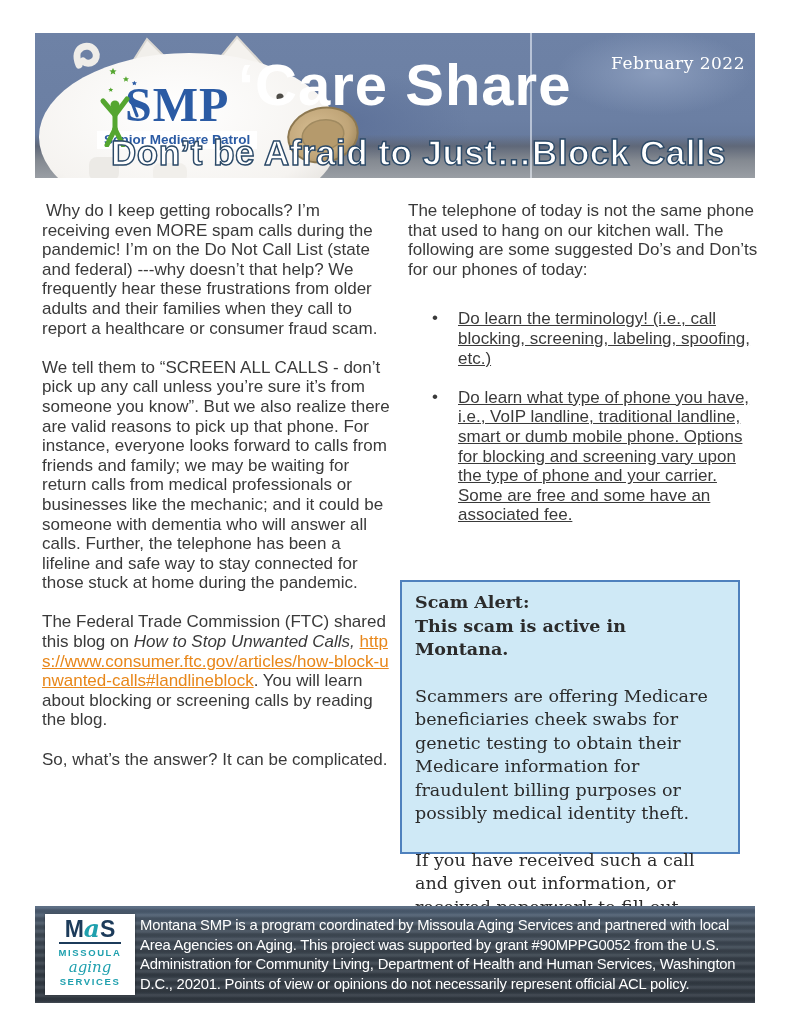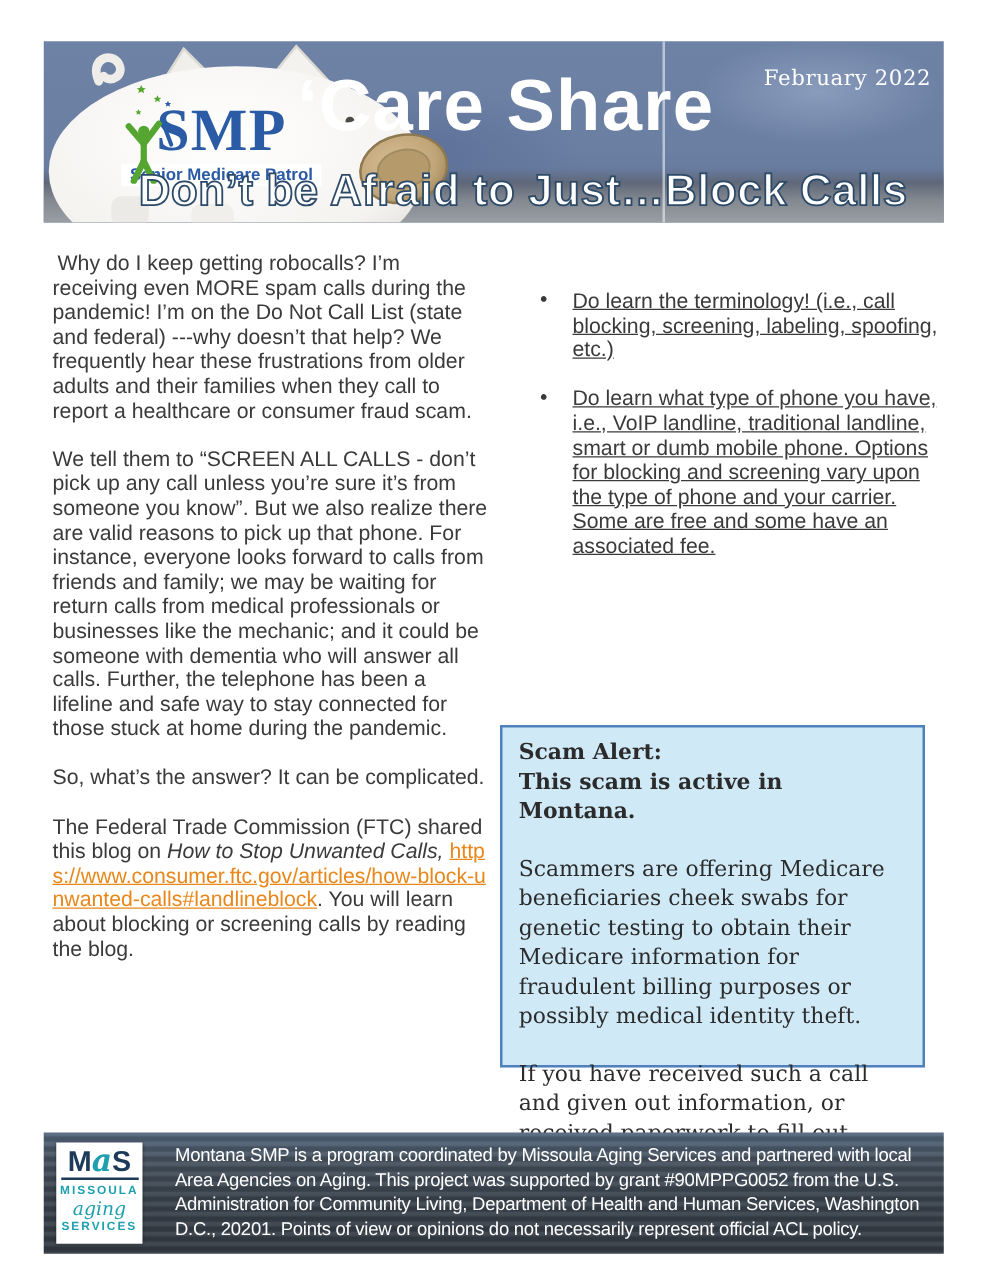--- a/index.html
+++ b/index.html
@@ -182,6 +182,7 @@
   </div>
 
   <div class="col col-right">
+    <p>The telephone of today is not the same phone that used to hang on our kitchen wall. The following are some suggested Do’s and Don’ts for our phones of today:</p>
     <ul class="do-list">
       <li><span>Do learn the terminology! (i.e., call blocking, screening, labeling, spoofing, etc.)</span></li>
       <li><span>Do learn what type of phone you have, i.e., VoIP landline, traditional landline, smart or dumb mobile phone. Options for blocking and screening vary upon the type of phone and your carrier. Some are free and some have an associated fee.</span></li>

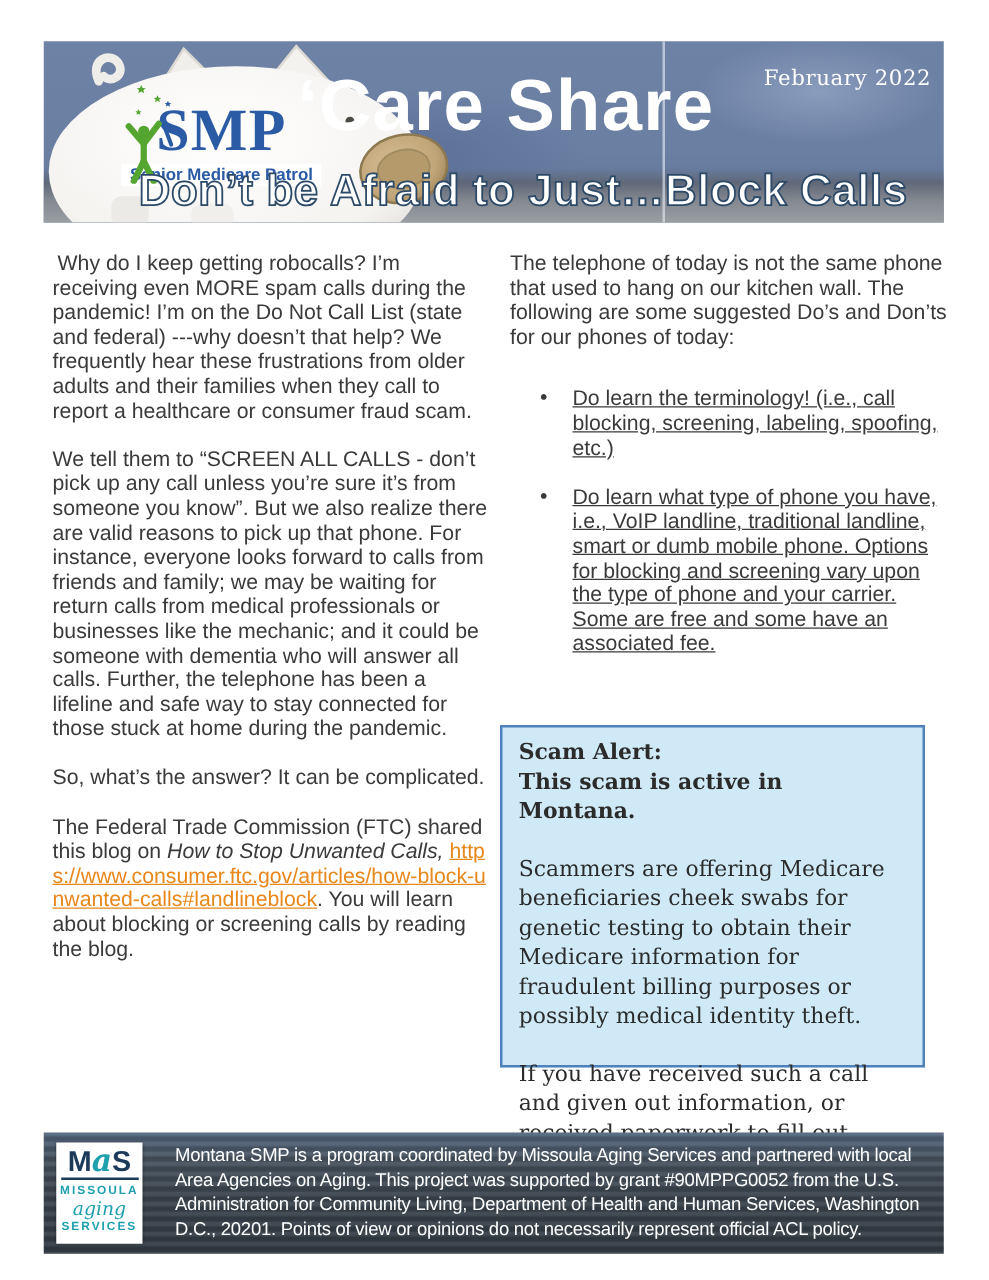--- a/index.html
+++ b/index.html
@@ -176,9 +176,9 @@
   <div class="col col-left">
     <p class="first">Why do I keep getting robocalls? I’m receiving even MORE spam calls during the pandemic! I’m on the Do Not Call List (state and federal) ---why doesn’t that help? We frequently hear these frustrations from older adults and their families when they call to report a healthcare or consumer fraud scam.</p>
     <p>We tell them to “SCREEN ALL CALLS - don’t pick up any call unless you’re sure it’s from someone you know”. But we also realize there are valid reasons to pick up that phone. For instance, everyone looks forward to calls from friends and family; we may be waiting for return calls from medical professionals or businesses like the mechanic; and it could be someone with dementia who will answer all calls. Further, the telephone has been a lifeline and safe way to stay connected for those stuck at home during the pandemic.</p>
-    <p>So, what’s the answer? It can be complicated.</p>
     <p><span>The Federal Trade Commission (FTC) shared this blog on </span><i>How to Stop Unwanted Calls,</i>
       <a class="ftc-link" href="#">https://www.consumer.ftc.gov/articles/how-block-unwanted-calls#landlineblock</a><span>. You will learn about blocking or screening calls by reading the blog.</span></p>
+    <p>So, what’s the answer? It can be complicated.</p>
   </div>
 
   <div class="col col-right">

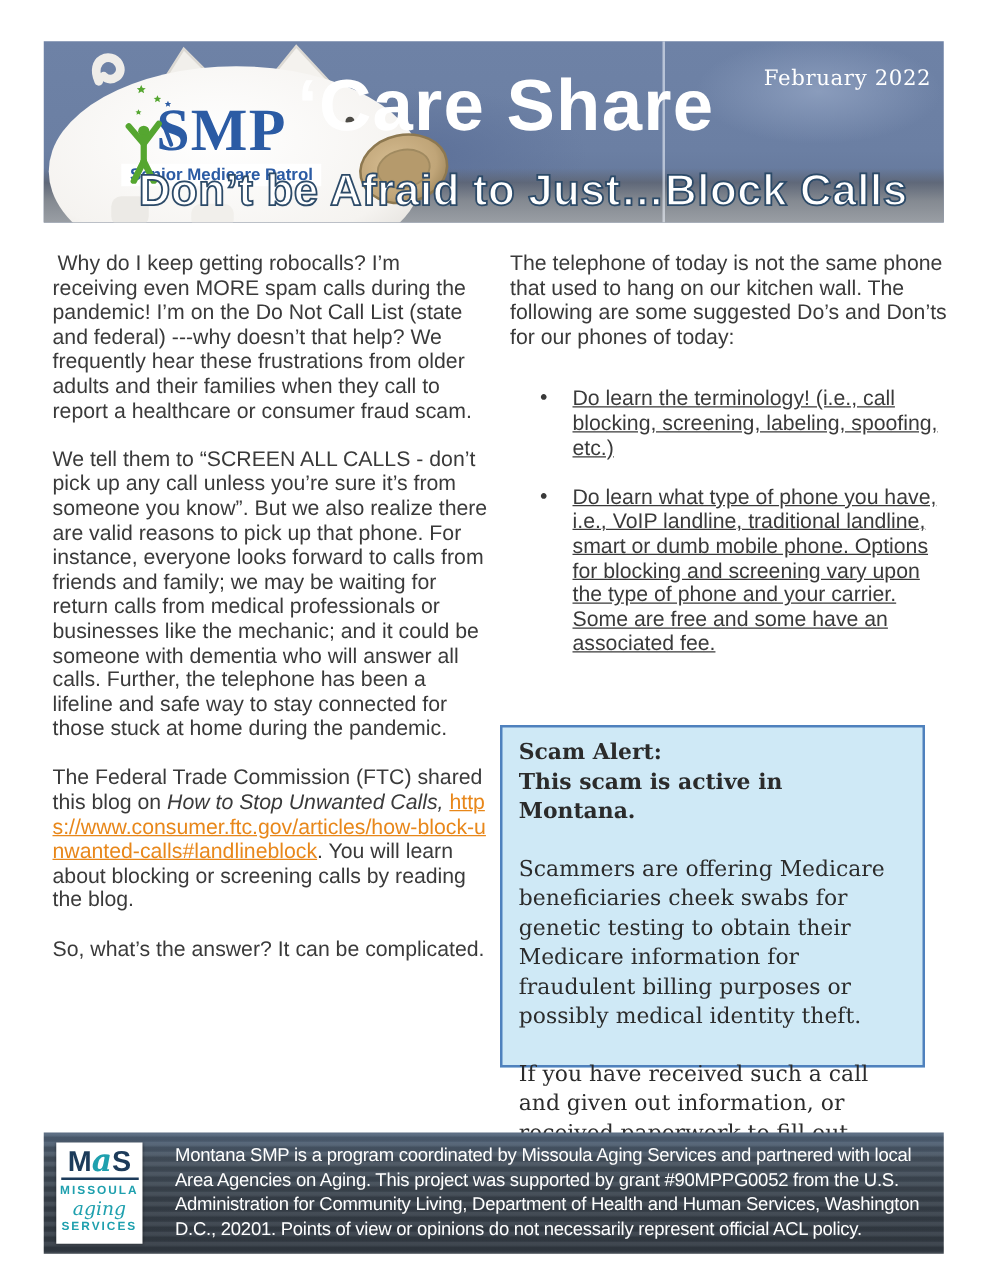--- a/index.html
+++ b/index.html
@@ -84,7 +84,7 @@
       linear-gradient(180deg, #54677e 0%, #46525f 22%, #3a434d 55%, #333b44 100%);
   }
   .mas-logo {
-    position:absolute; left:10px; top:8px; width:69px; height:81px; background:#ffffff;
+    position:absolute; left:10px; top:8px; width:90px; height:81px; background:#ffffff;
     text-align:center; padding-top:3px;
     box-shadow:0 0 2px rgba(0,0,0,0.4);
   }

